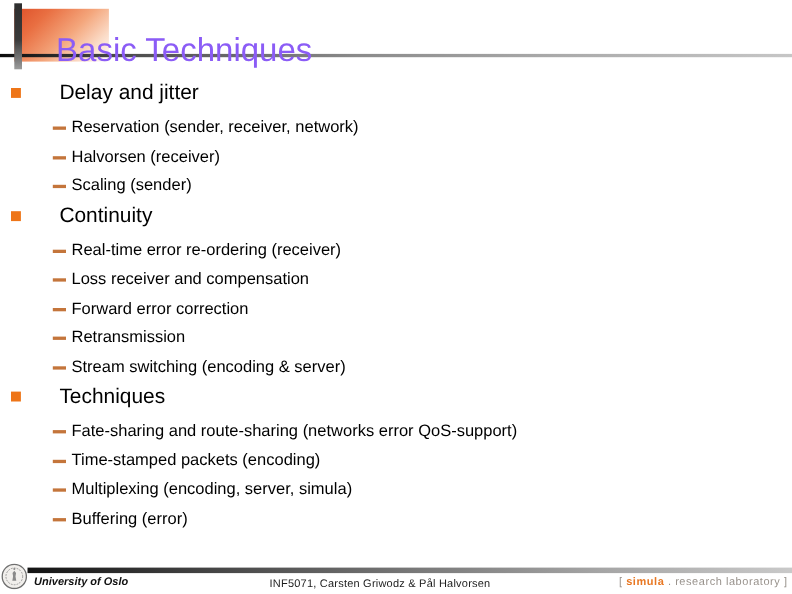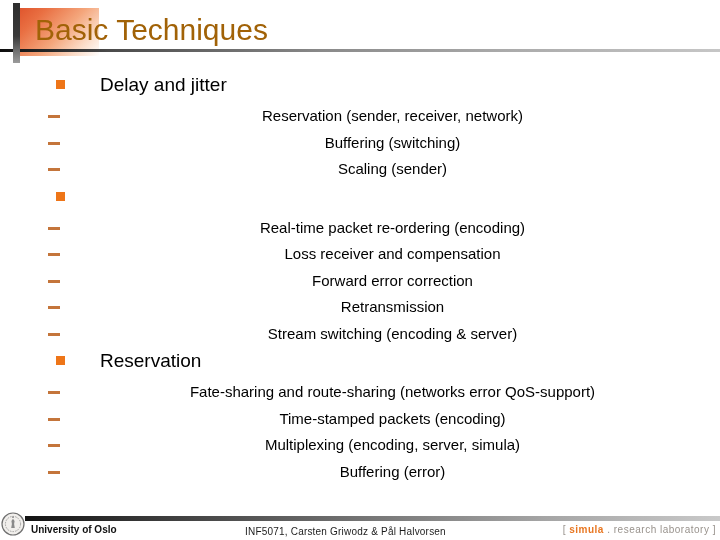--- a/index.html
+++ b/index.html
@@ -37,11 +37,11 @@
   .title {
     position: absolute;
     left: 35px; top: 13px;
-    margin: 0;
+    margin: 16px;
     font-size: 30px;
     font-weight: 400;
     line-height: 34px;
-    color: #a16207;
+    color: #8b5cf6;
     white-space: nowrap;
   }
 

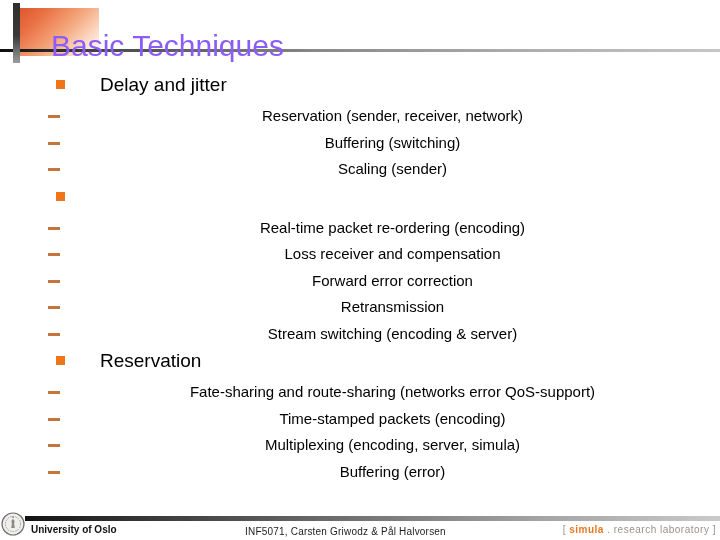--- a/index.html
+++ b/index.html
@@ -59,7 +59,6 @@
     font-size: 19px;
     line-height: 23px;
     white-space: nowrap;
-    margin-left: 46px;
   }
   .sq-bullet {
     position: absolute;

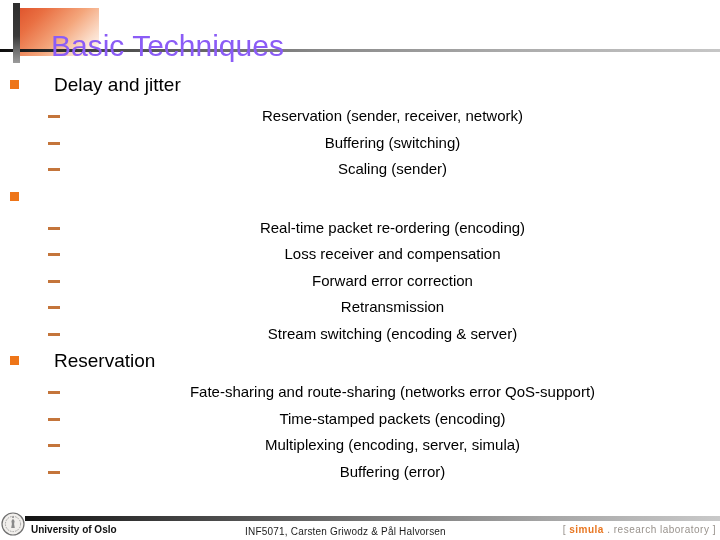--- a/index.html
+++ b/index.html
@@ -66,7 +66,7 @@
     width: 9px; height: 9px;
     background: #ee7518;
   }
-  .sub-list { list-style: none; margin: 0; padding: 0; text-align: center; }
+  .sub-list { list-style: none; margin: 0; padding: 0; }
   .sub-item {
     position: relative;
     height: 26.5px;

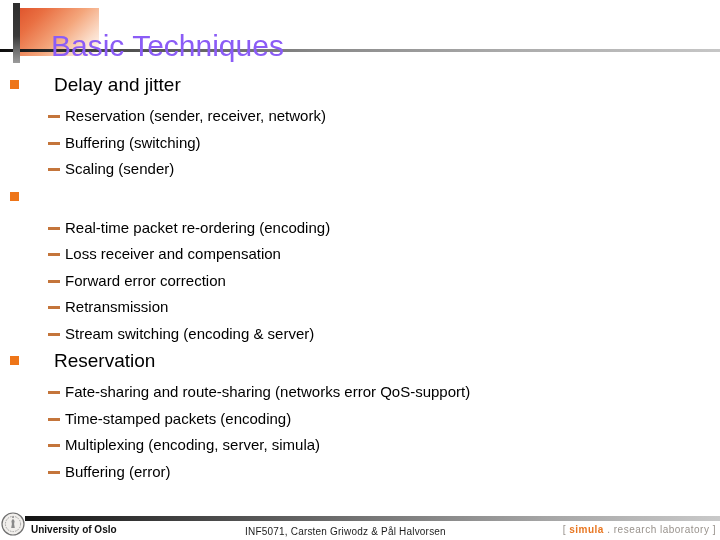--- a/index.html
+++ b/index.html
@@ -147,7 +147,7 @@
 
     <li class="sub-item">
       <span class="dash-bullet"></span>
-      <span class="sub-text">Buffering (switching)</span>
+      <span class="sub-text">Halvorsen (receiver)</span>
     </li>
 
     <li class="sub-item">

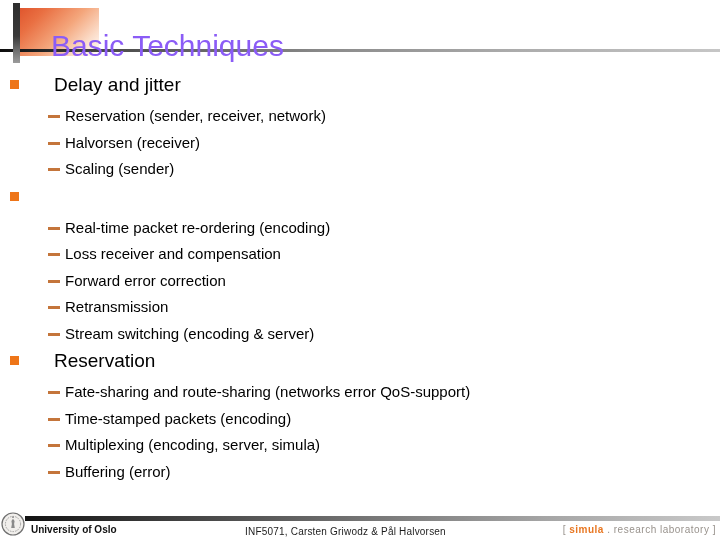--- a/index.html
+++ b/index.html
@@ -160,6 +160,7 @@
     <section class="section">
       <div class="section-heading">
         <span class="sq-bullet"></span>
+        <span class="heading-text">Continuity</span>
       </div>
       <ul class="sub-list">
     <li class="sub-item">

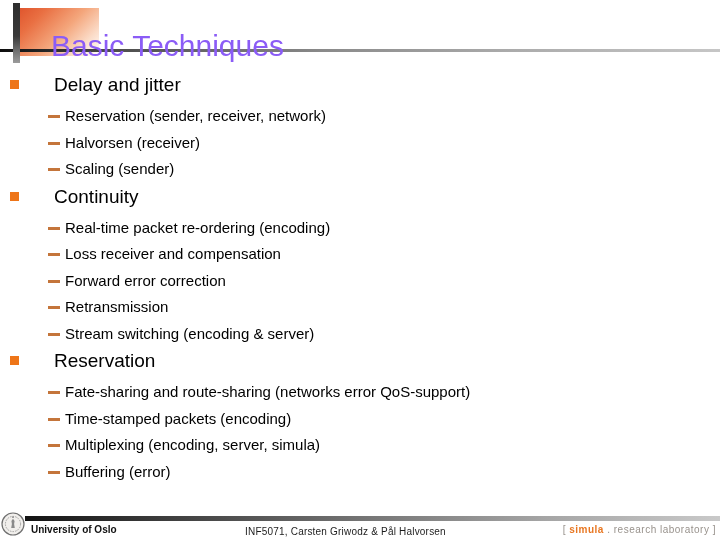--- a/index.html
+++ b/index.html
@@ -165,7 +165,7 @@
       <ul class="sub-list">
     <li class="sub-item">
       <span class="dash-bullet"></span>
-      <span class="sub-text">Real-time packet re-ordering (encoding)</span>
+      <span class="sub-text">Real-time error re-ordering (receiver)</span>
     </li>
 
     <li class="sub-item">

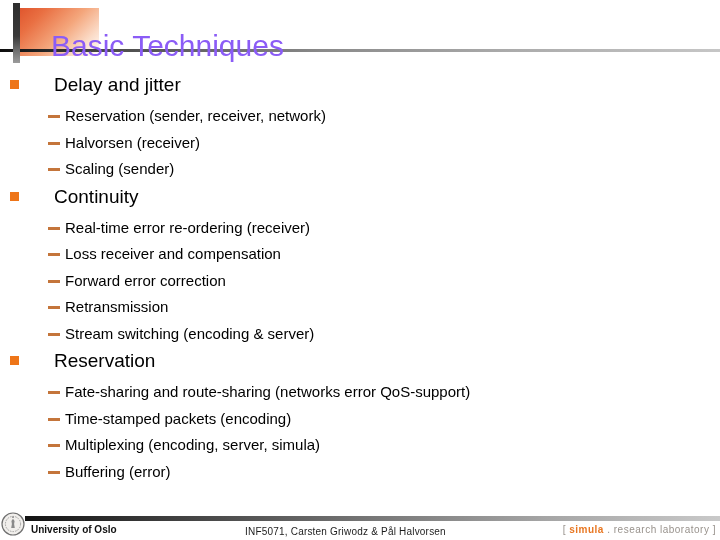--- a/index.html
+++ b/index.html
@@ -193,7 +193,7 @@
     <section class="section">
       <div class="section-heading">
         <span class="sq-bullet"></span>
-        <span class="heading-text">Reservation</span>
+        <span class="heading-text">Techniques</span>
       </div>
       <ul class="sub-list">
     <li class="sub-item">

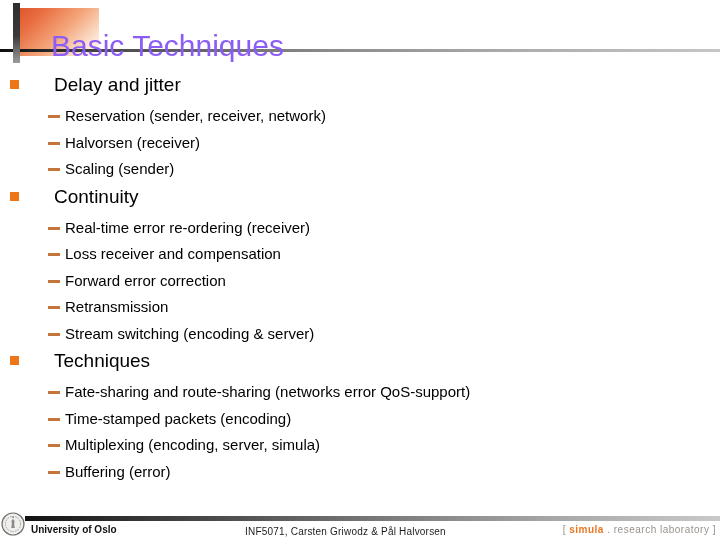--- a/index.html
+++ b/index.html
@@ -101,6 +101,7 @@
     font-weight: bold;
     color: #101010;
     white-space: nowrap;
+    font-style: italic;
   }
   .footer-center {
     position: absolute;

